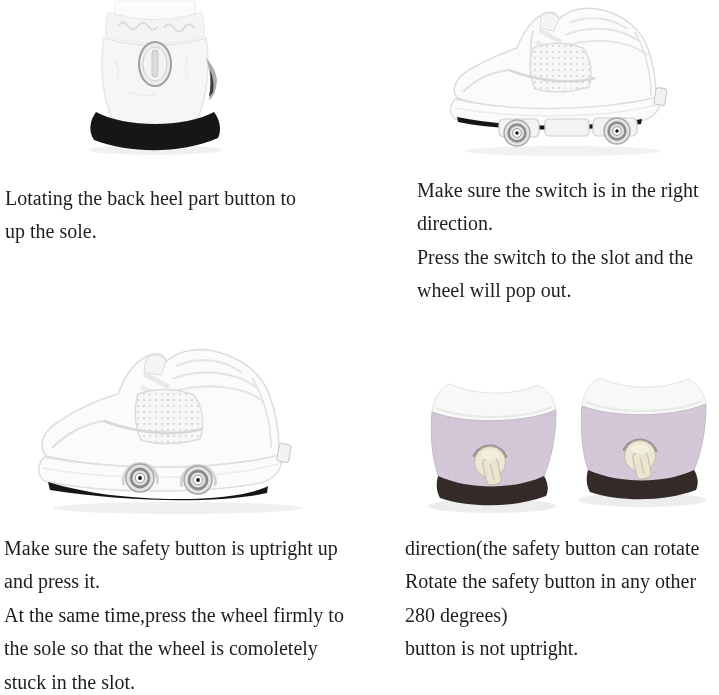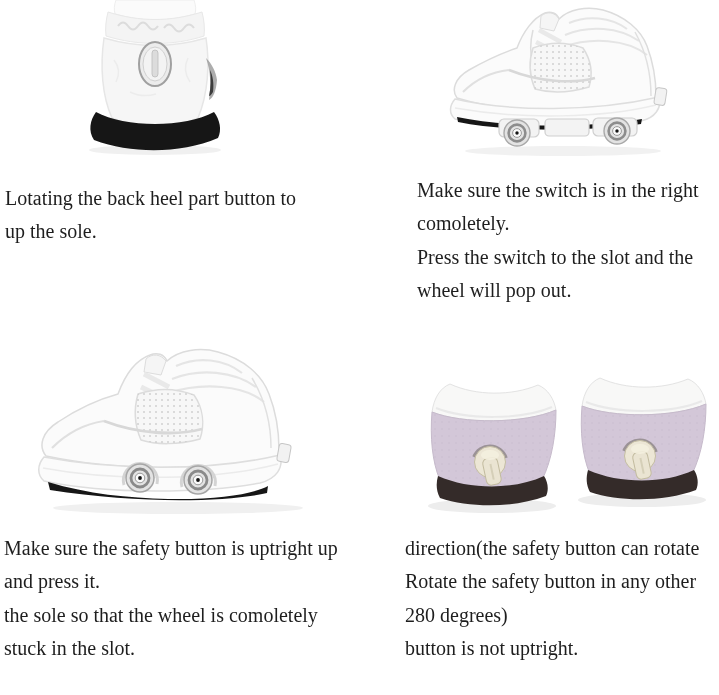--- a/index.html
+++ b/index.html
@@ -161,7 +161,7 @@
 
   <div class="caption" id="c2">
     <div class="line">Make sure the switch is in the right</div>
-    <div class="line">comoletely.</div>
+    <div class="line">direction.</div>
     <div class="line">Press the switch to the slot and the</div>
     <div class="line">wheel will pop out.</div>
   </div>

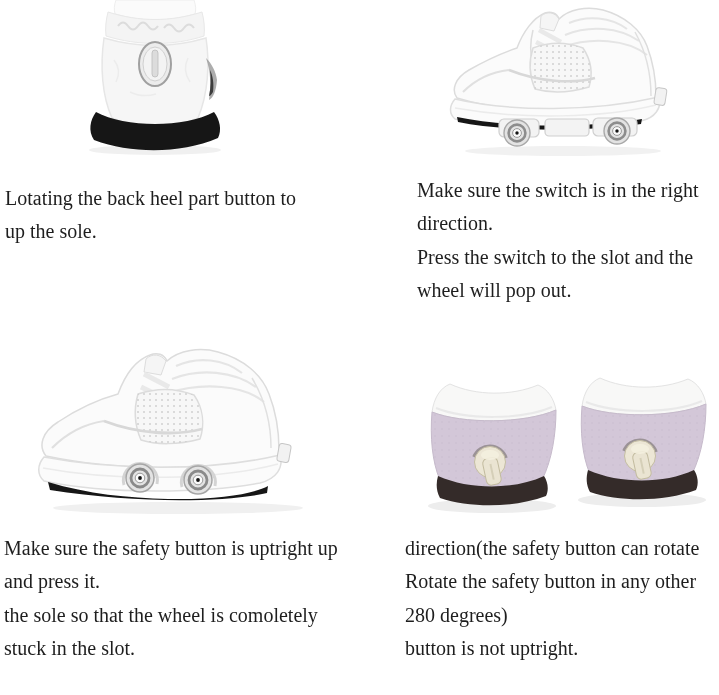--- a/index.html
+++ b/index.html
@@ -169,6 +169,7 @@
   <div class="caption" id="c3">
     <div class="line">Make sure the safety button is uptright up</div>
     <div class="line">and press it.</div>
+    <div class="line">At the same time,press the wheel firmly to</div>
     <div class="line">the sole so that the wheel is comoletely</div>
     <div class="line">stuck in the slot.</div>
   </div>

